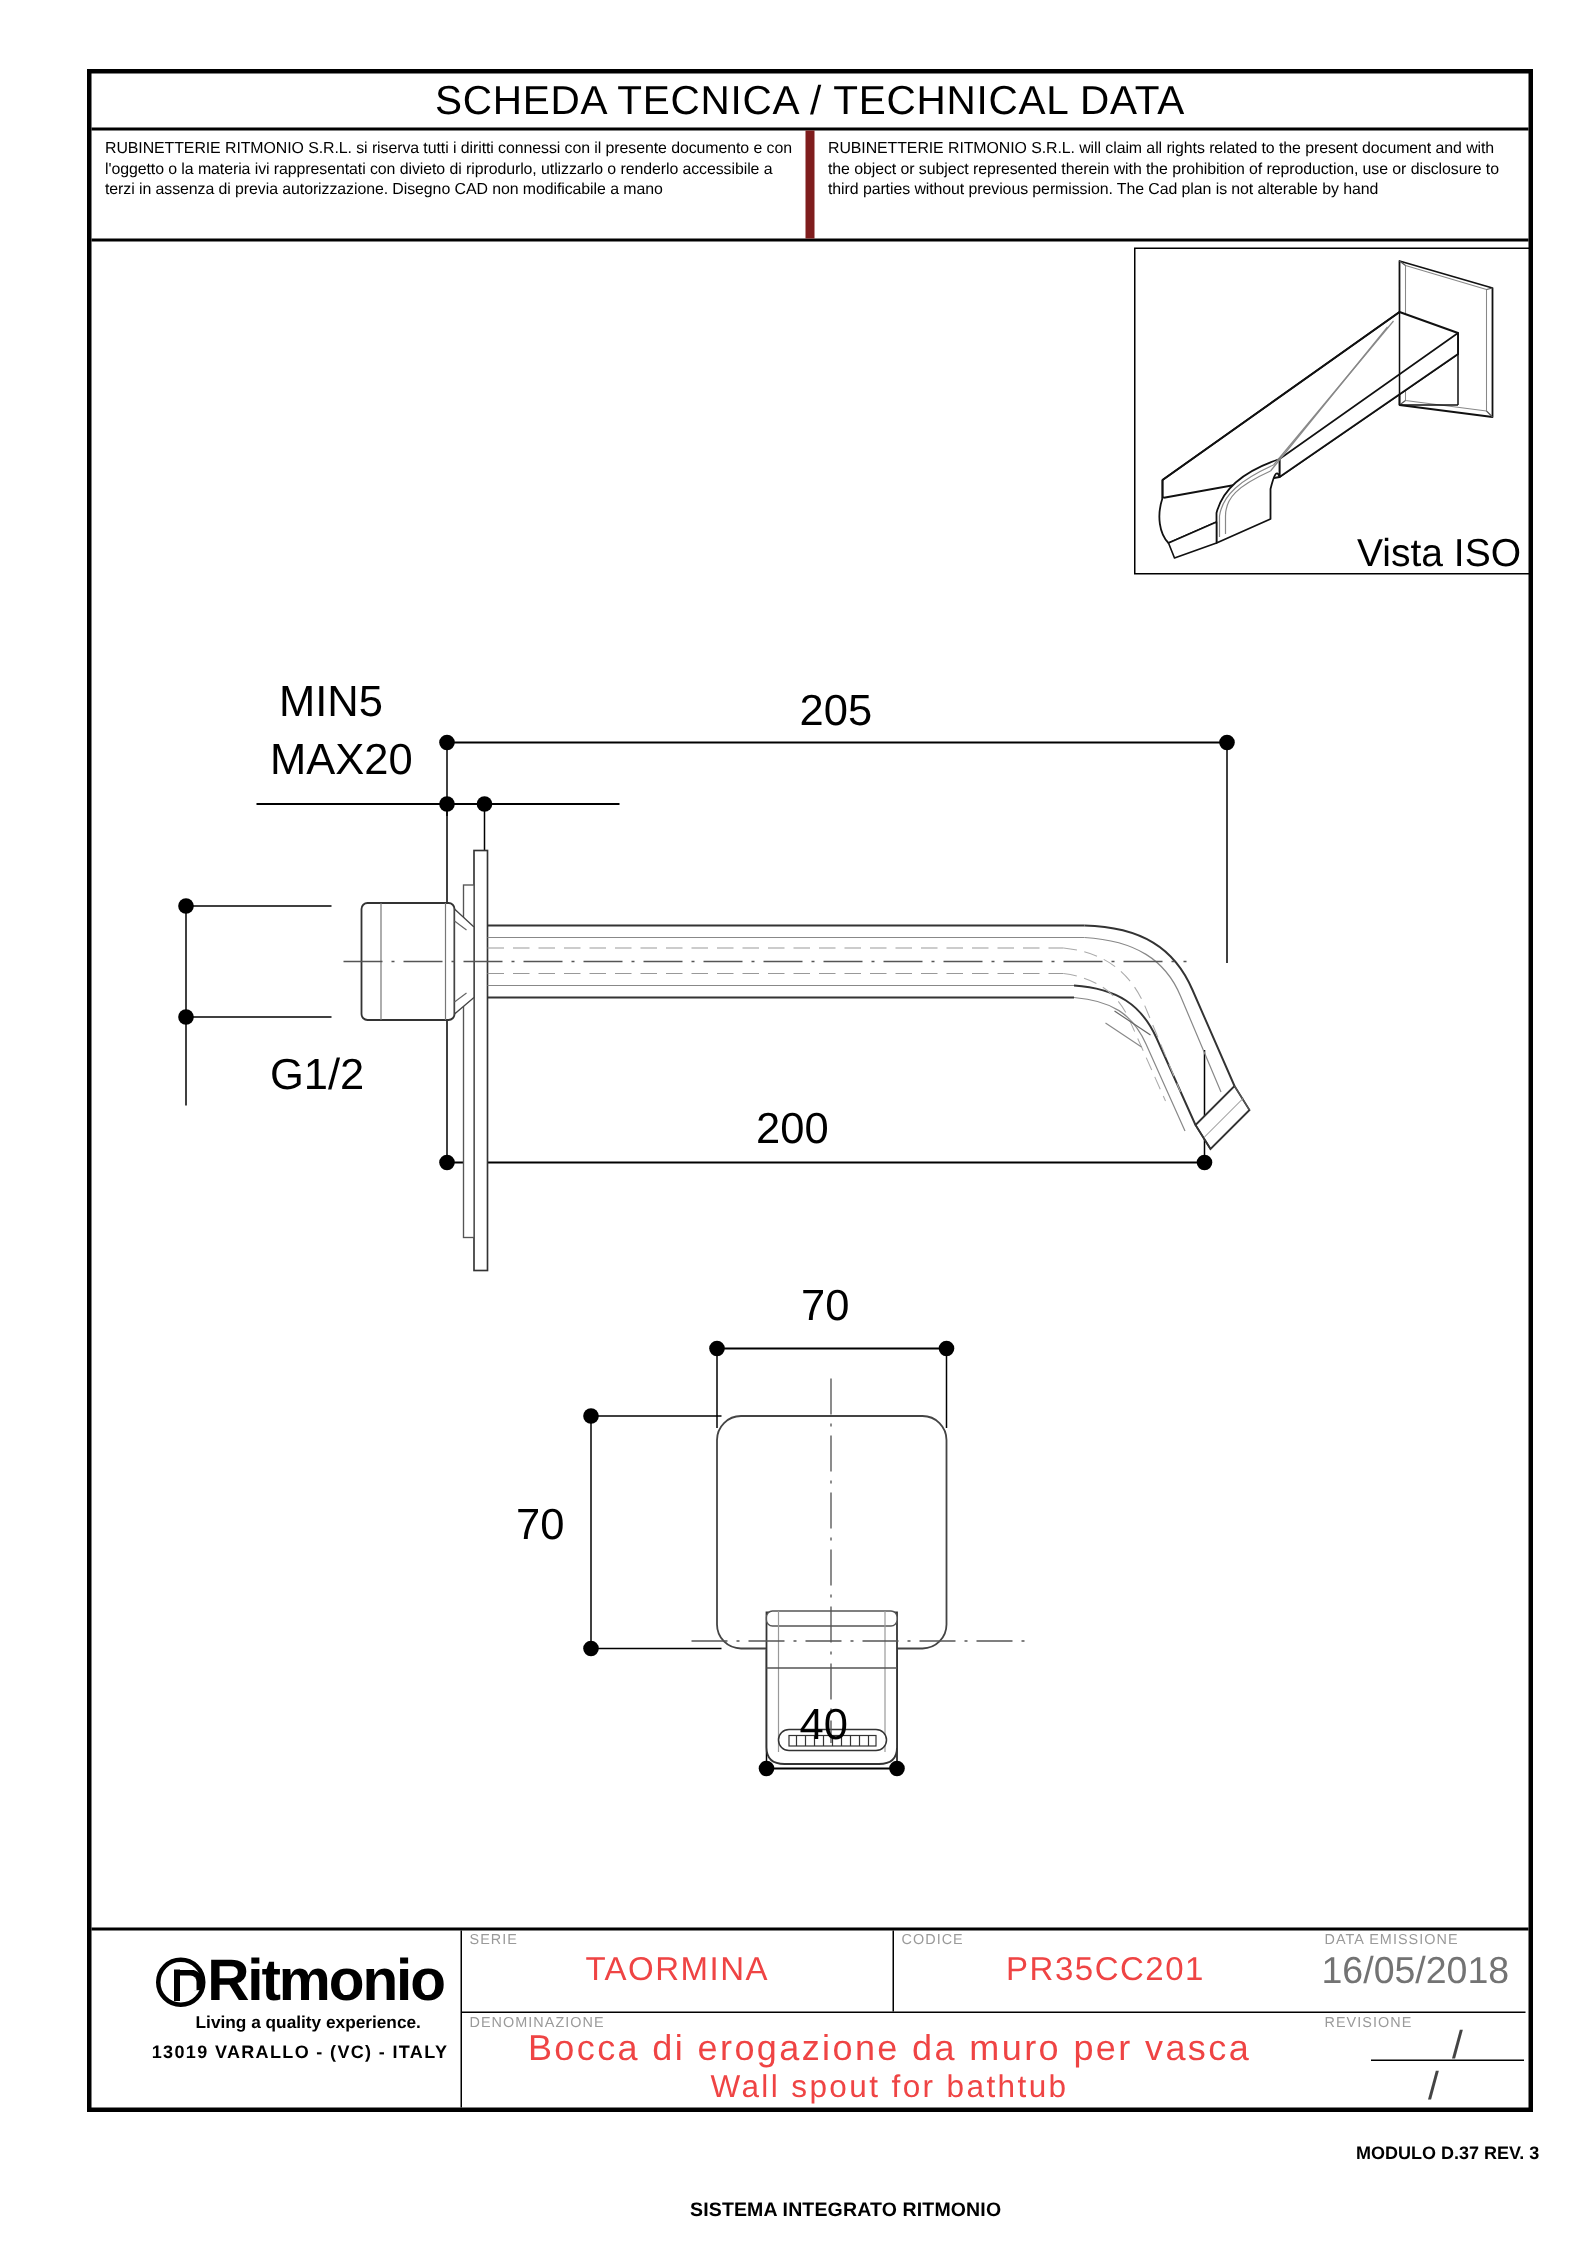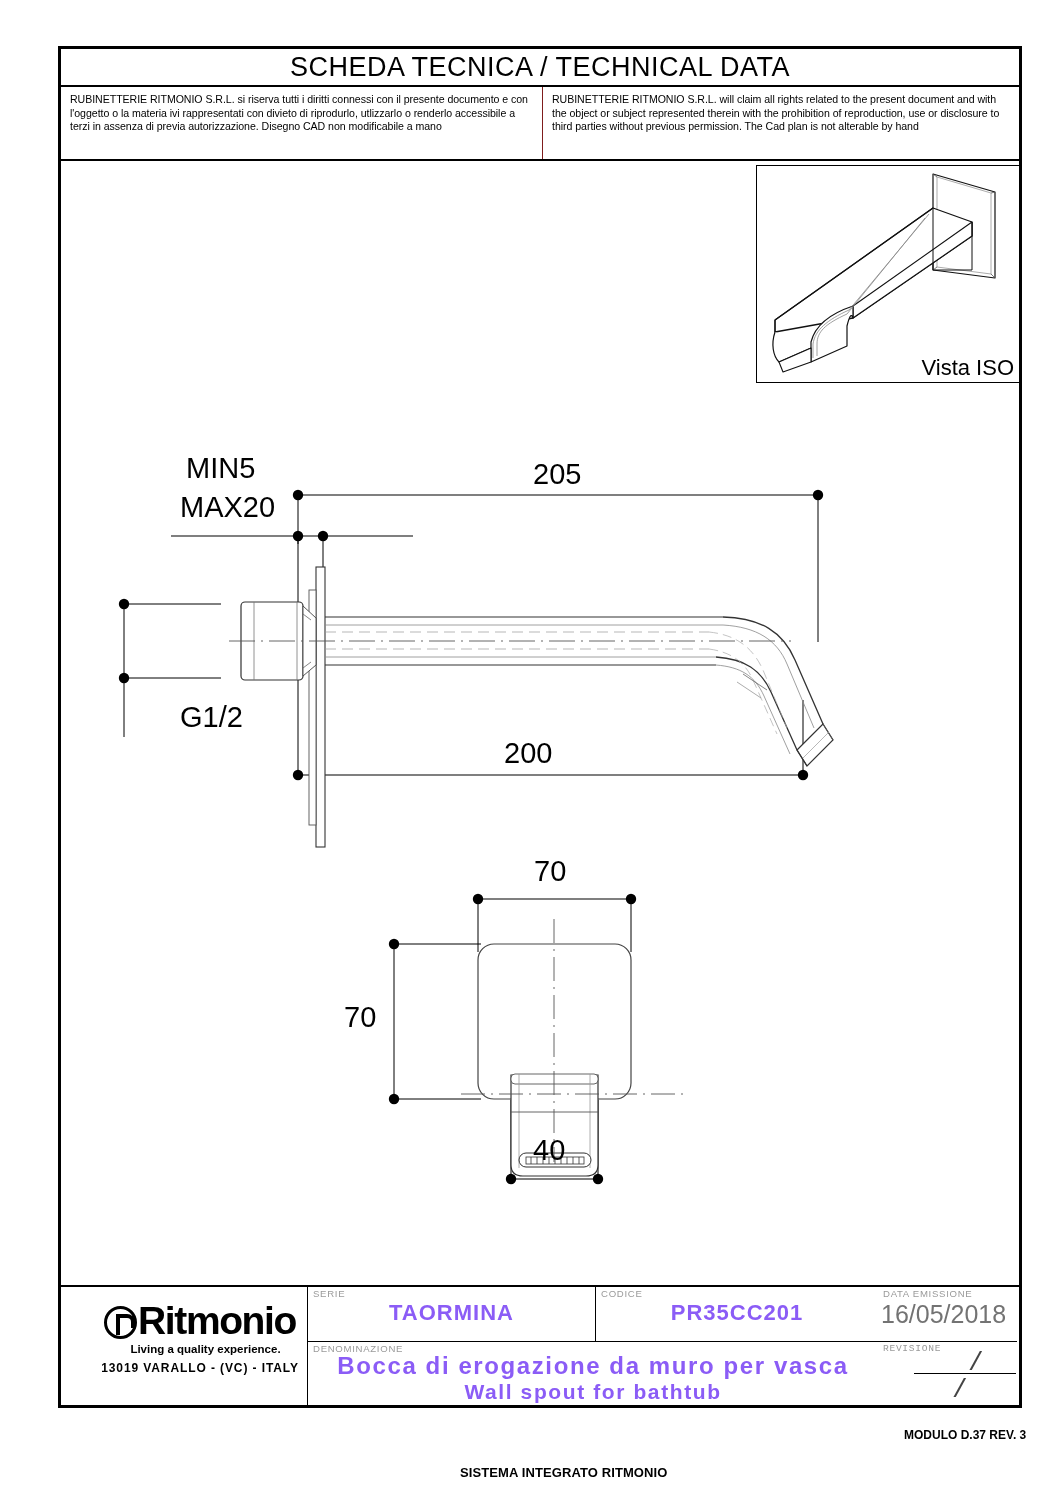--- a/index.html
+++ b/index.html
@@ -58,7 +58,7 @@
     line-height: 13.6px;
     letter-spacing: -0.05px;
   }
-  .legal-cell.left { width: 482px; border-right: 1px solid #7f1d1d; }
+  .legal-cell.left { width: 482px; border-right: 6px solid #7f1d1d; }
   .legal-cell.right { width: 476px; }
 
   

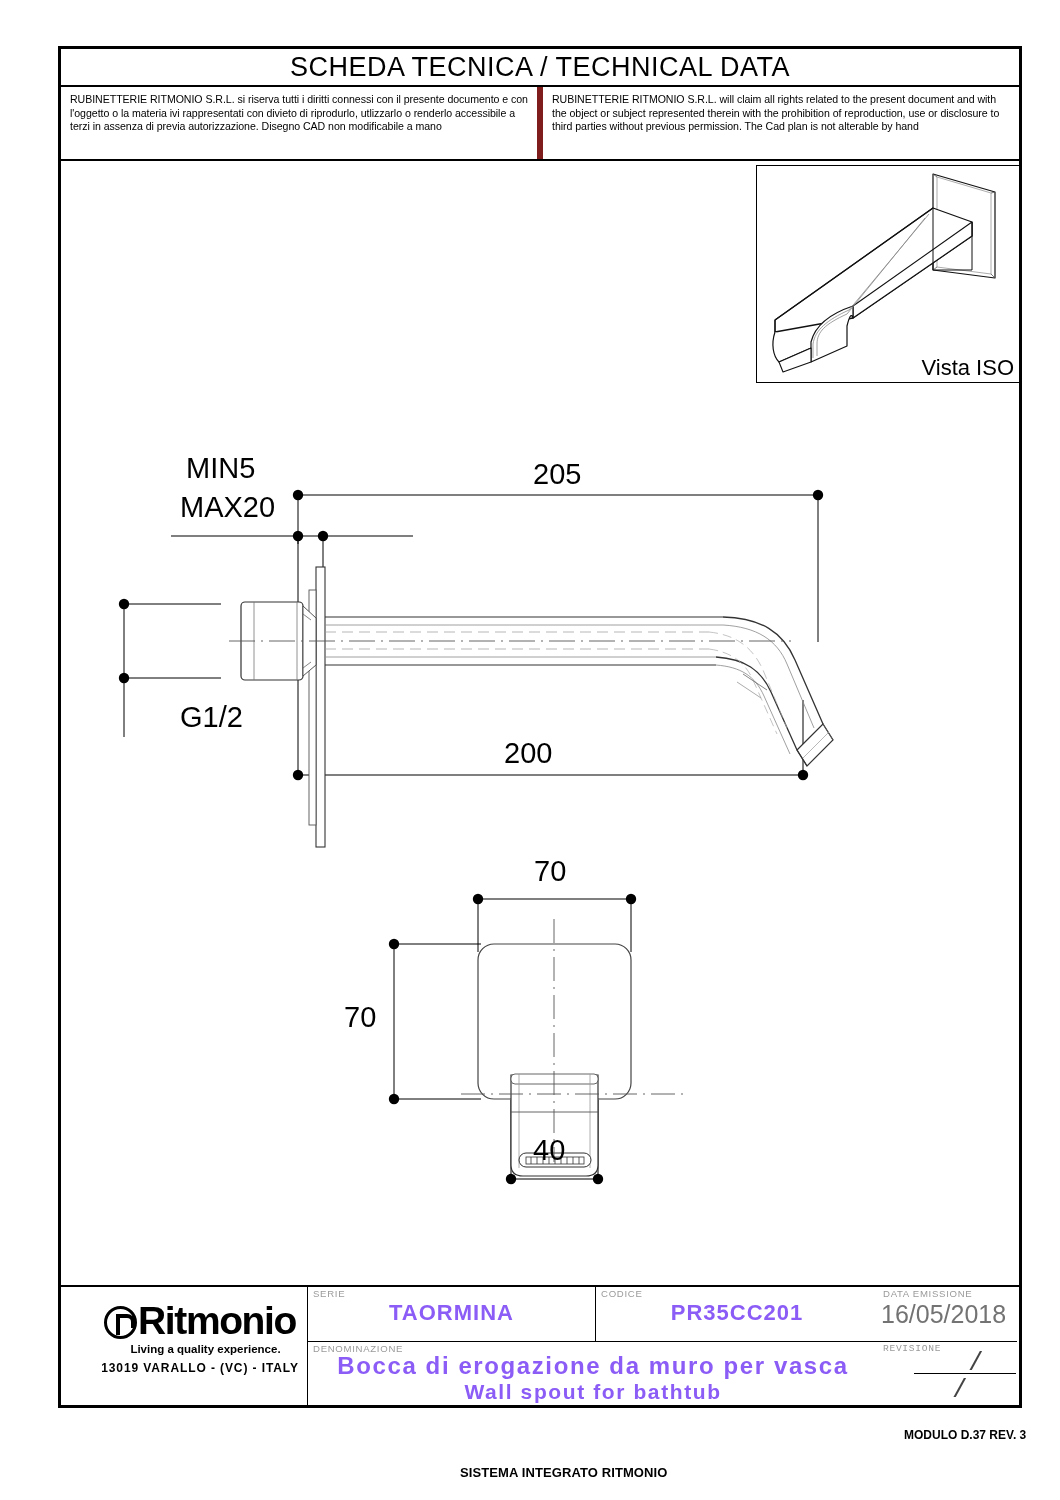--- a/index.html
+++ b/index.html
@@ -72,7 +72,7 @@
   .iso-label {
     position: absolute;
     right: 6px; bottom: 0px;
-    font-size: 22px;
+    font-size: 26px;
     line-height: 28px;
   }
 

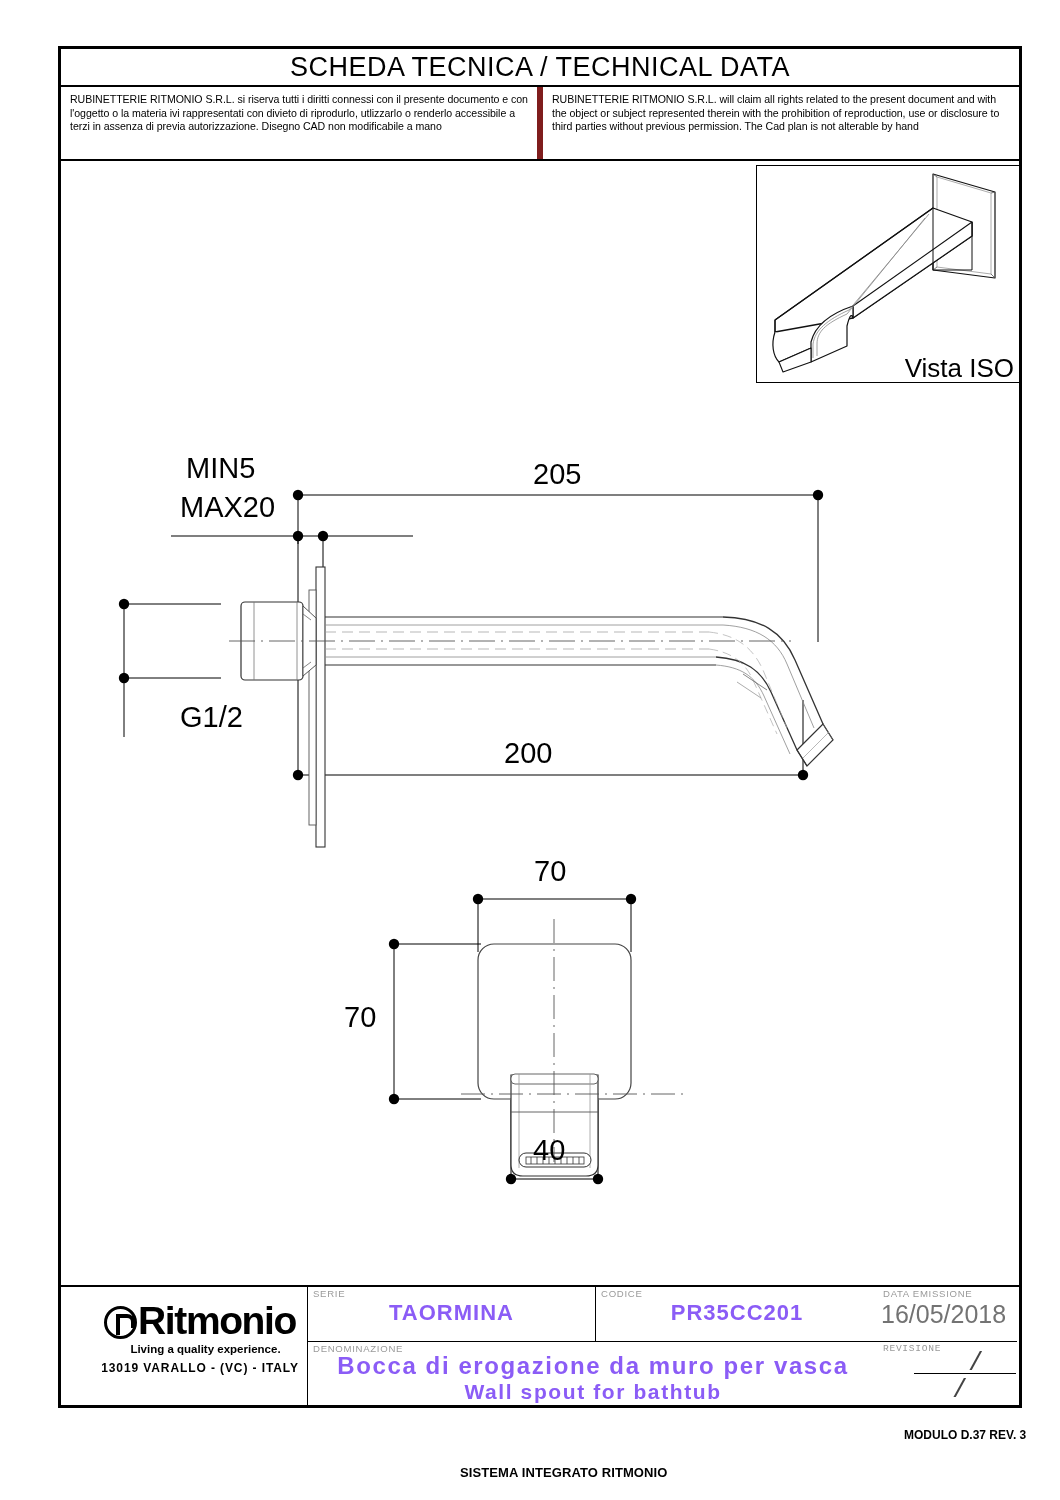--- a/index.html
+++ b/index.html
@@ -182,10 +182,9 @@
     left: 0; right: 0; top: 13px;
     text-align: center;
     font-size: 22px;
-    color: #8b5cf6;
+    color: #ef4444;
     letter-spacing: 1px;
     white-space: nowrap;
-    font-weight: bold;
   }
   .tb-val.denom1 {
     top: 10px; font-size: 24px; letter-spacing: 1.6px;

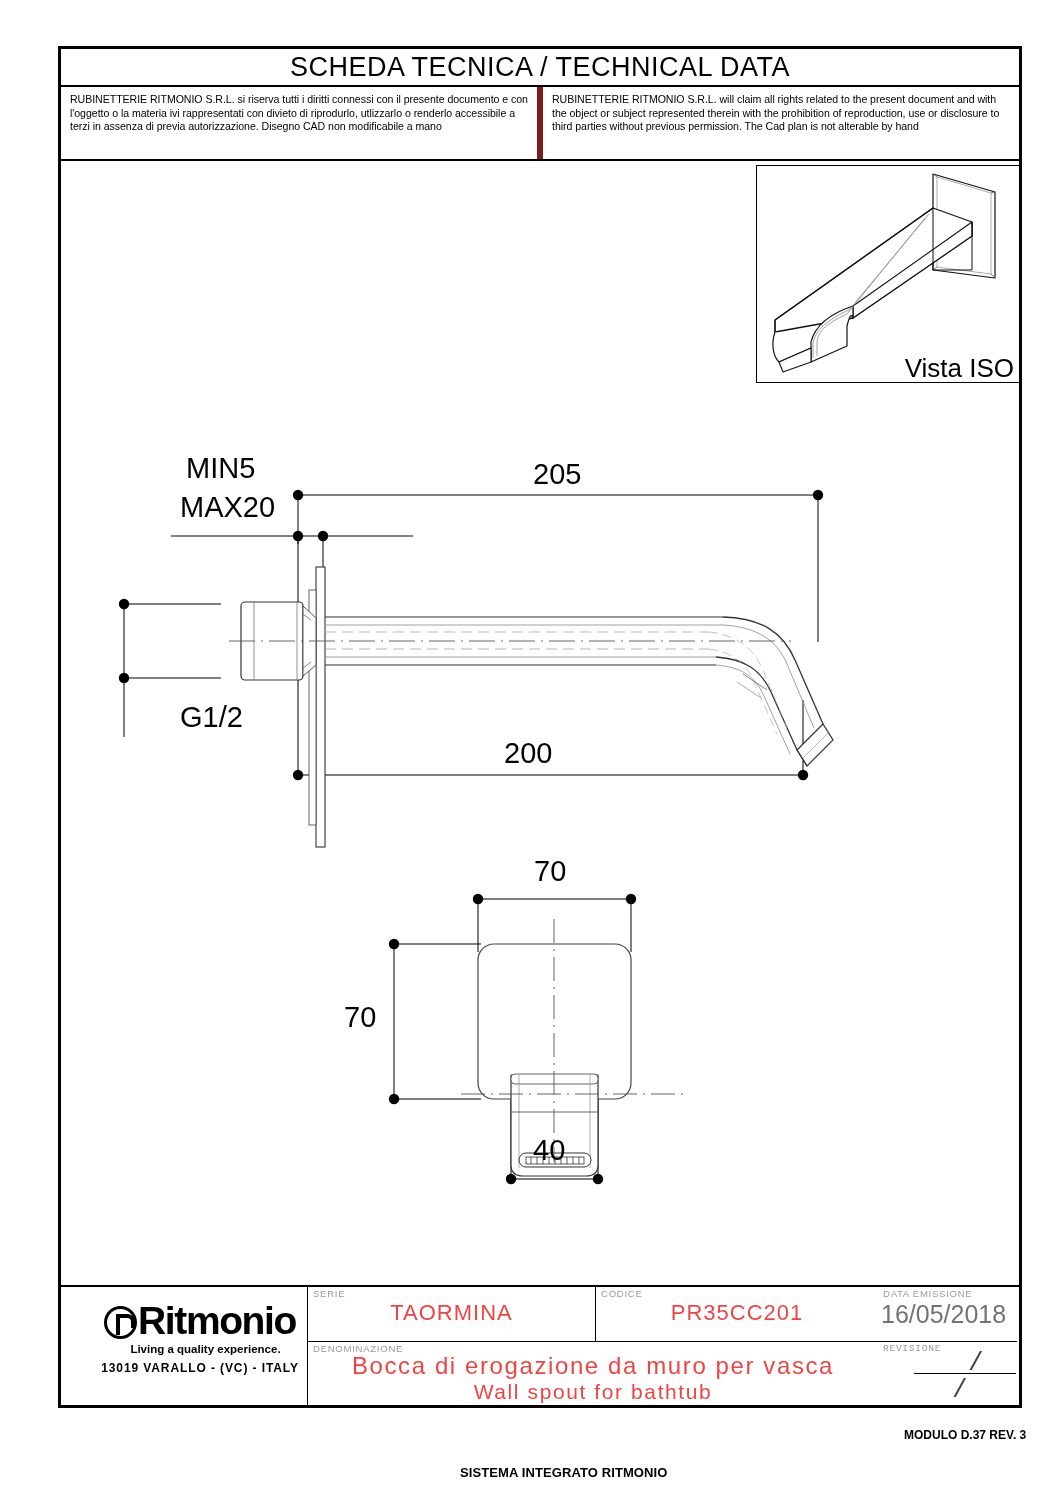--- a/index.html
+++ b/index.html
@@ -195,7 +195,7 @@
 
   .tb-right { width: 139px; display: flex; flex-direction: column; }
   .tb-right-top { height: 55px; position: relative; border-bottom: 1.4px solid #000; }
-  .tb-right-bot { height: 63px; position: relative; font-family: Liberation Mono, monospace; }
+  .tb-right-bot { height: 63px; position: relative; }
   .tb-date {
     position: absolute;
     left: 3px; top: 13px;

